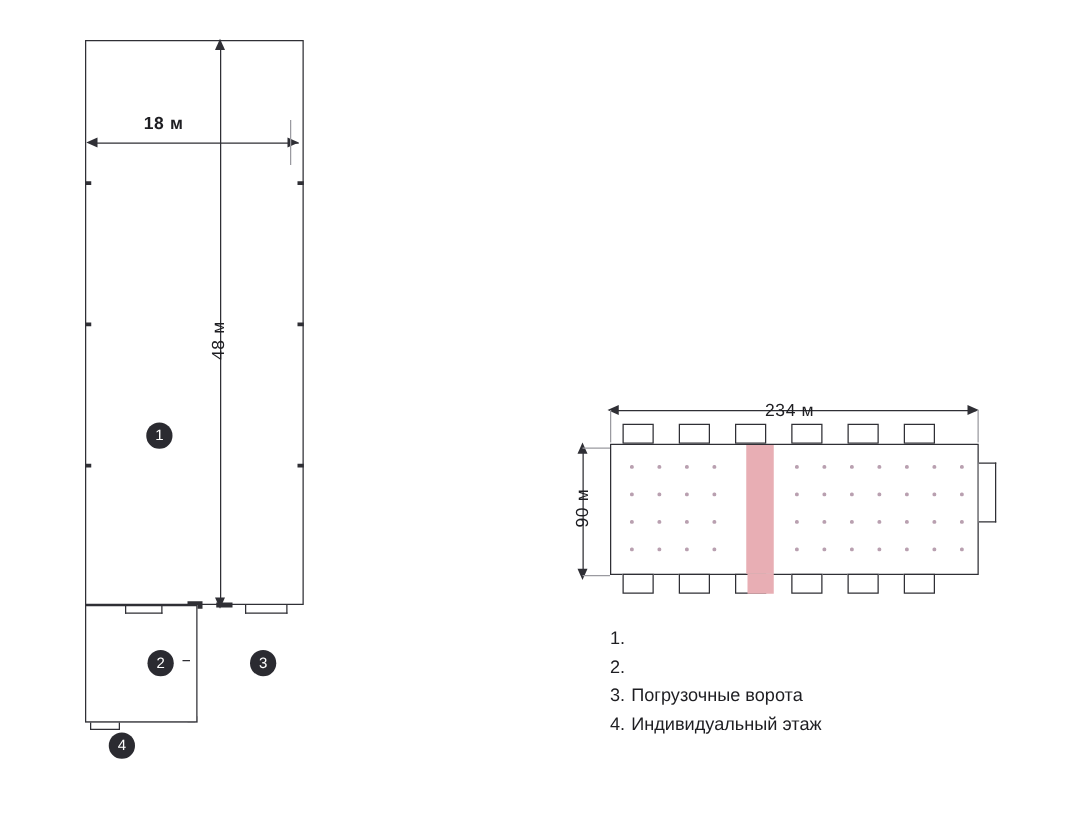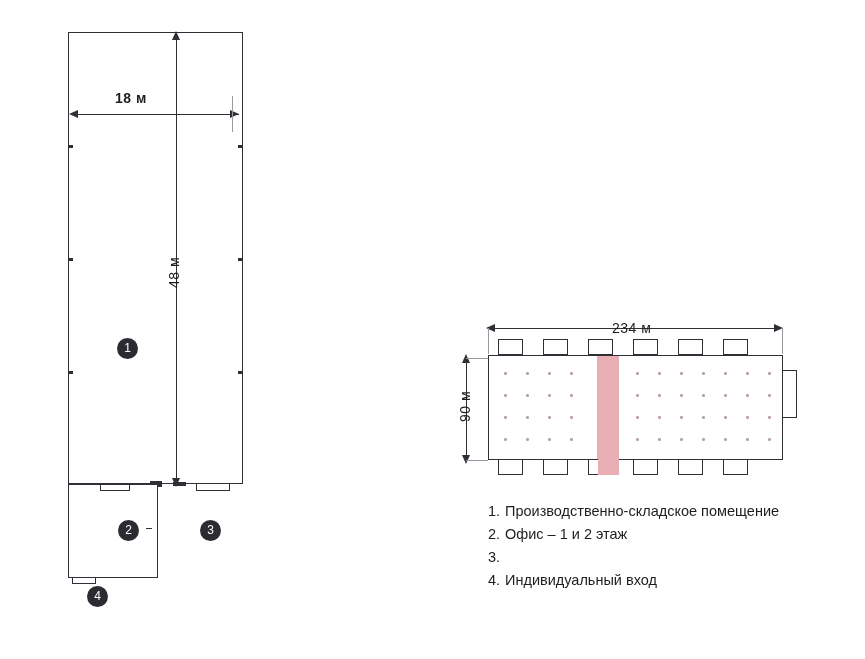--- a/index.html
+++ b/index.html
@@ -329,7 +329,6 @@
   <div id="legend">
     <div class="legend-row">
       <span class="legend-num">1.</span>
-      <span class="legend-text">Производственно-складское помещение</span>
     </div>
     <div class="legend-row">
       <span class="legend-num">2.</span>

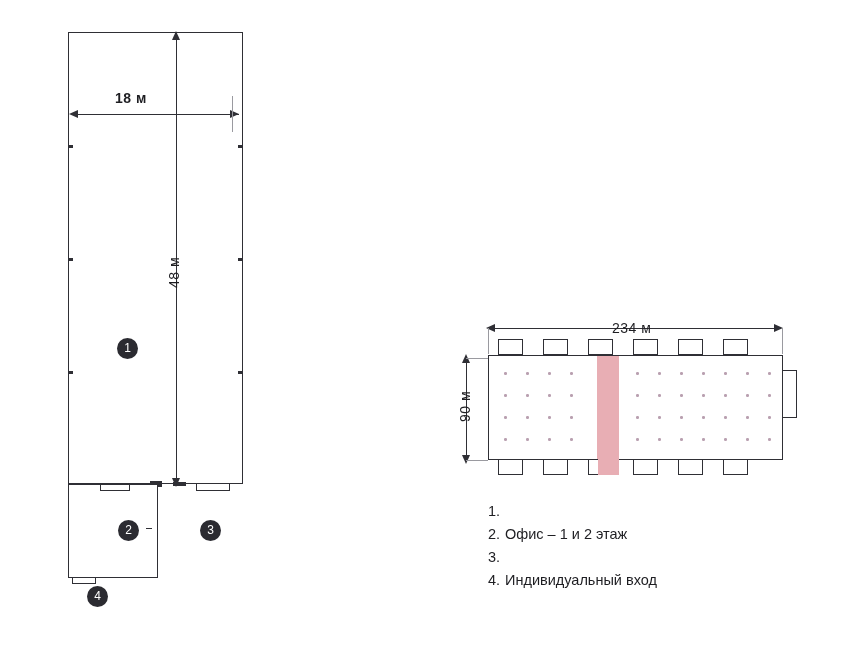--- a/index.html
+++ b/index.html
@@ -332,7 +332,6 @@
     </div>
     <div class="legend-row">
       <span class="legend-num">2.</span>
-      <span class="legend-text">Офис – 1 и 2 этаж</span>
     </div>
     <div class="legend-row">
       <span class="legend-num">3.</span>

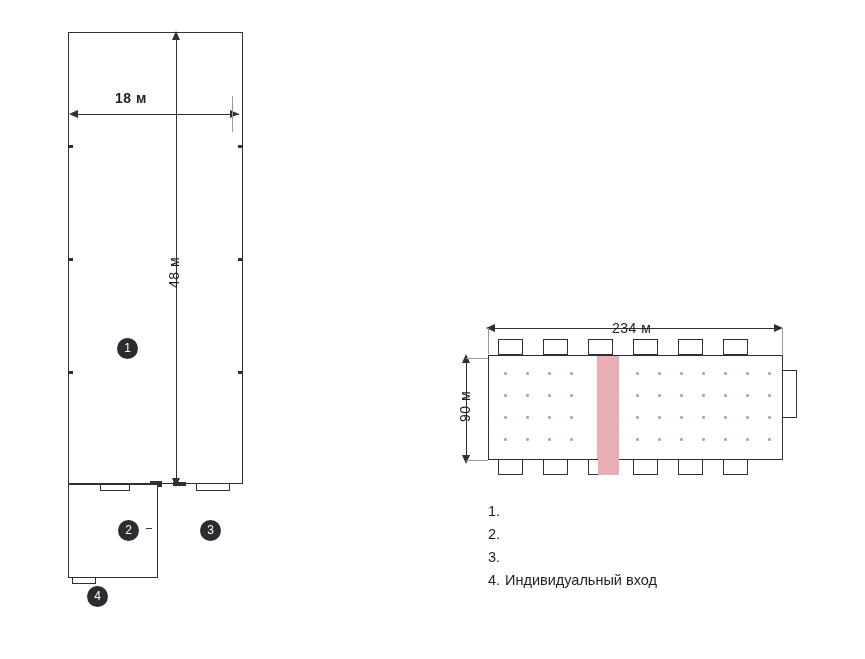--- a/index.html
+++ b/index.html
@@ -335,6 +335,7 @@
     </div>
     <div class="legend-row">
       <span class="legend-num">3.</span>
+      <span class="legend-text">Погрузочные ворота</span>
     </div>
     <div class="legend-row">
       <span class="legend-num">4.</span>

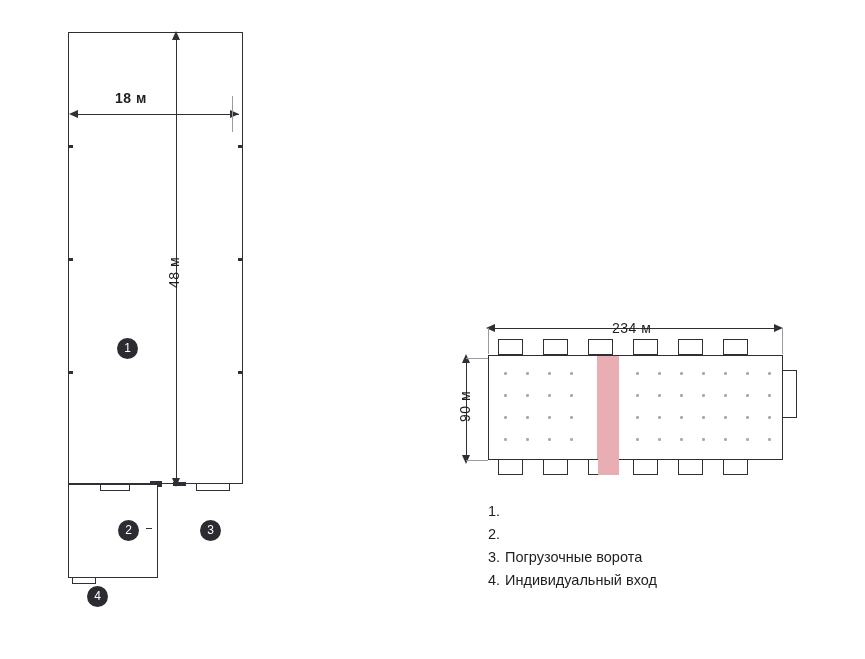--- a/index.html
+++ b/index.html
@@ -339,7 +339,7 @@
     </div>
     <div class="legend-row">
       <span class="legend-num">4.</span>
-      <span class="legend-text">Индивидуальный вход</span>
+      <span class="legend-text">Индивидуальный этаж</span>
     </div>
   </div>
 

